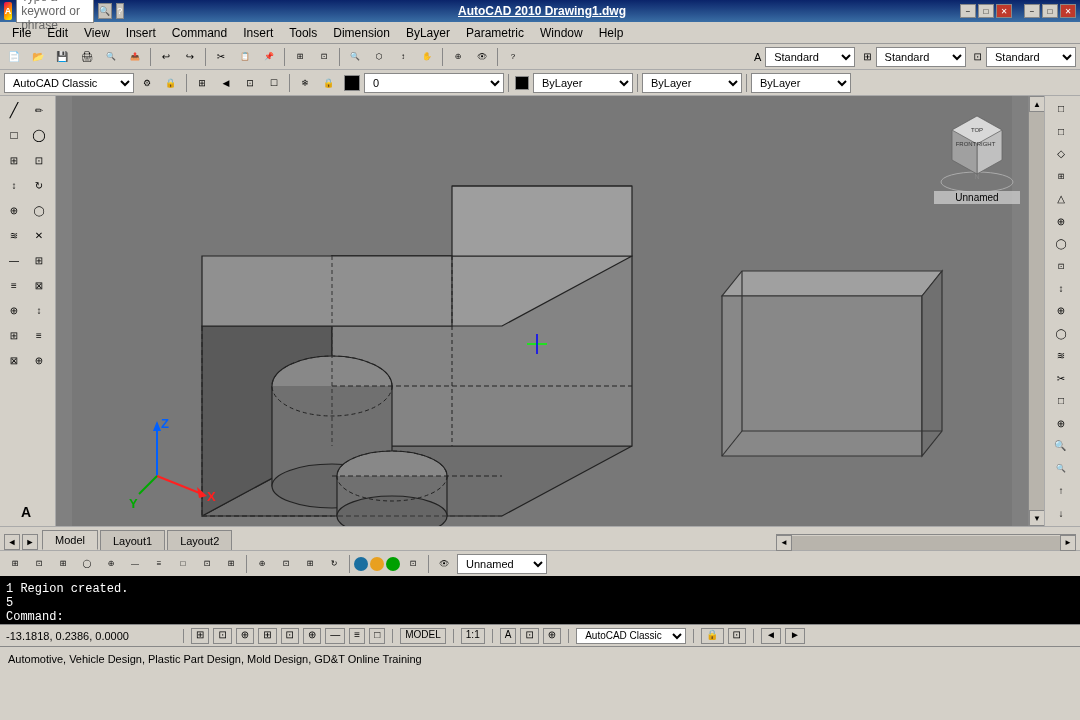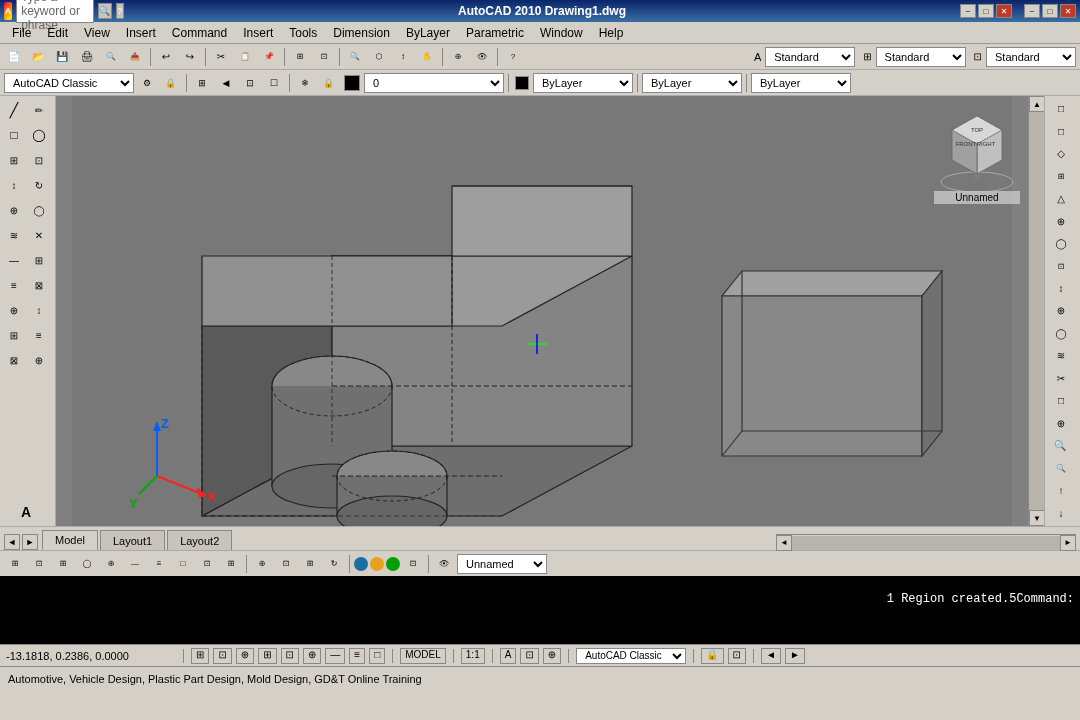--- a/index.html
+++ b/index.html
@@ -268,7 +268,7 @@
     <div style="width:16px;height:16px;background:#c8c4bc;border:1px solid #888;display:flex;align-items:center;justify-content:center;font-size:9px;">🔍</div>
     <div style="width:16px;height:16px;background:#c8c4bc;border:1px solid #888;display:flex;align-items:center;justify-content:center;font-size:9px;color:white;">?</div>
   </div>
-  <div style="flex:1;text-align:center;font-size:12px;font-weight:bold;">AutoCAD 2010    Drawing1.dwg</div>
+  <div style="flex:1;text-align:center;font-size:12px;font-weight:bold;text-decoration:underline;">AutoCAD 2010    Drawing1.dwg</div>
   <div style="display:flex;gap:2px;">
     <div class="win-btn">−</div>
     <div class="win-btn">□</div>

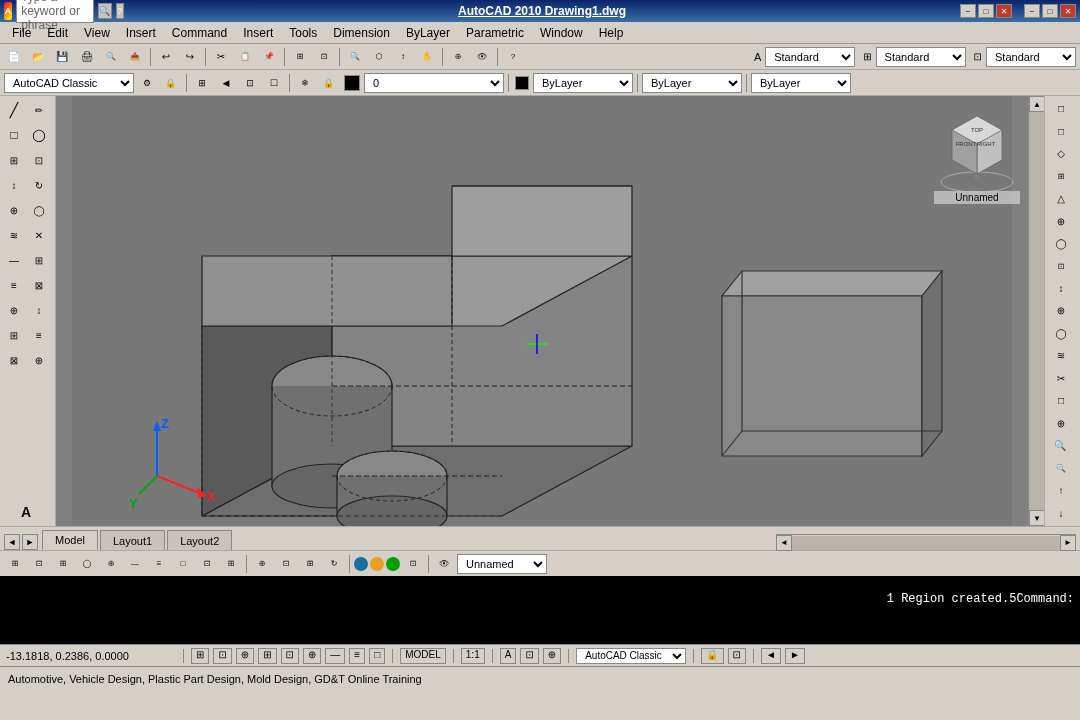--- a/index.html
+++ b/index.html
@@ -182,13 +182,14 @@
 
     
     #cmd-area {
-      height: 68px;
+      height: 48px;
       background: #000;
       color: #fff;
       font-family: 'Courier New', monospace;
       font-size: 12px;
-      padding: 16px 6px;
-      display: flex;
+      padding: 0 6px;
+      display: flex;
+      flex-direction: column;
       justify-content: flex-end;
       position: relative;
     }

